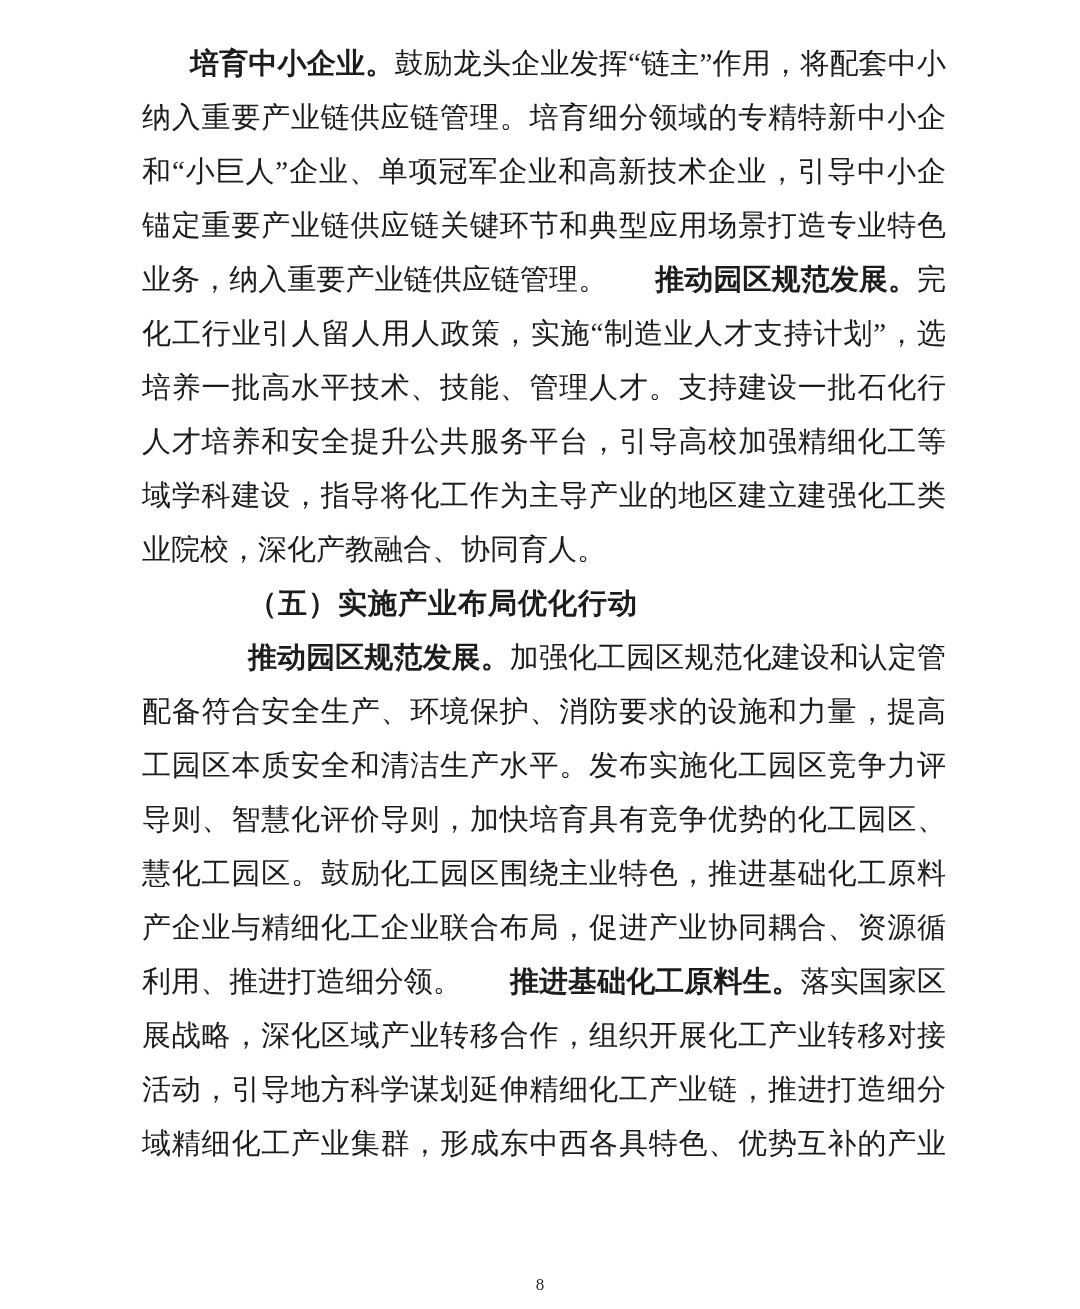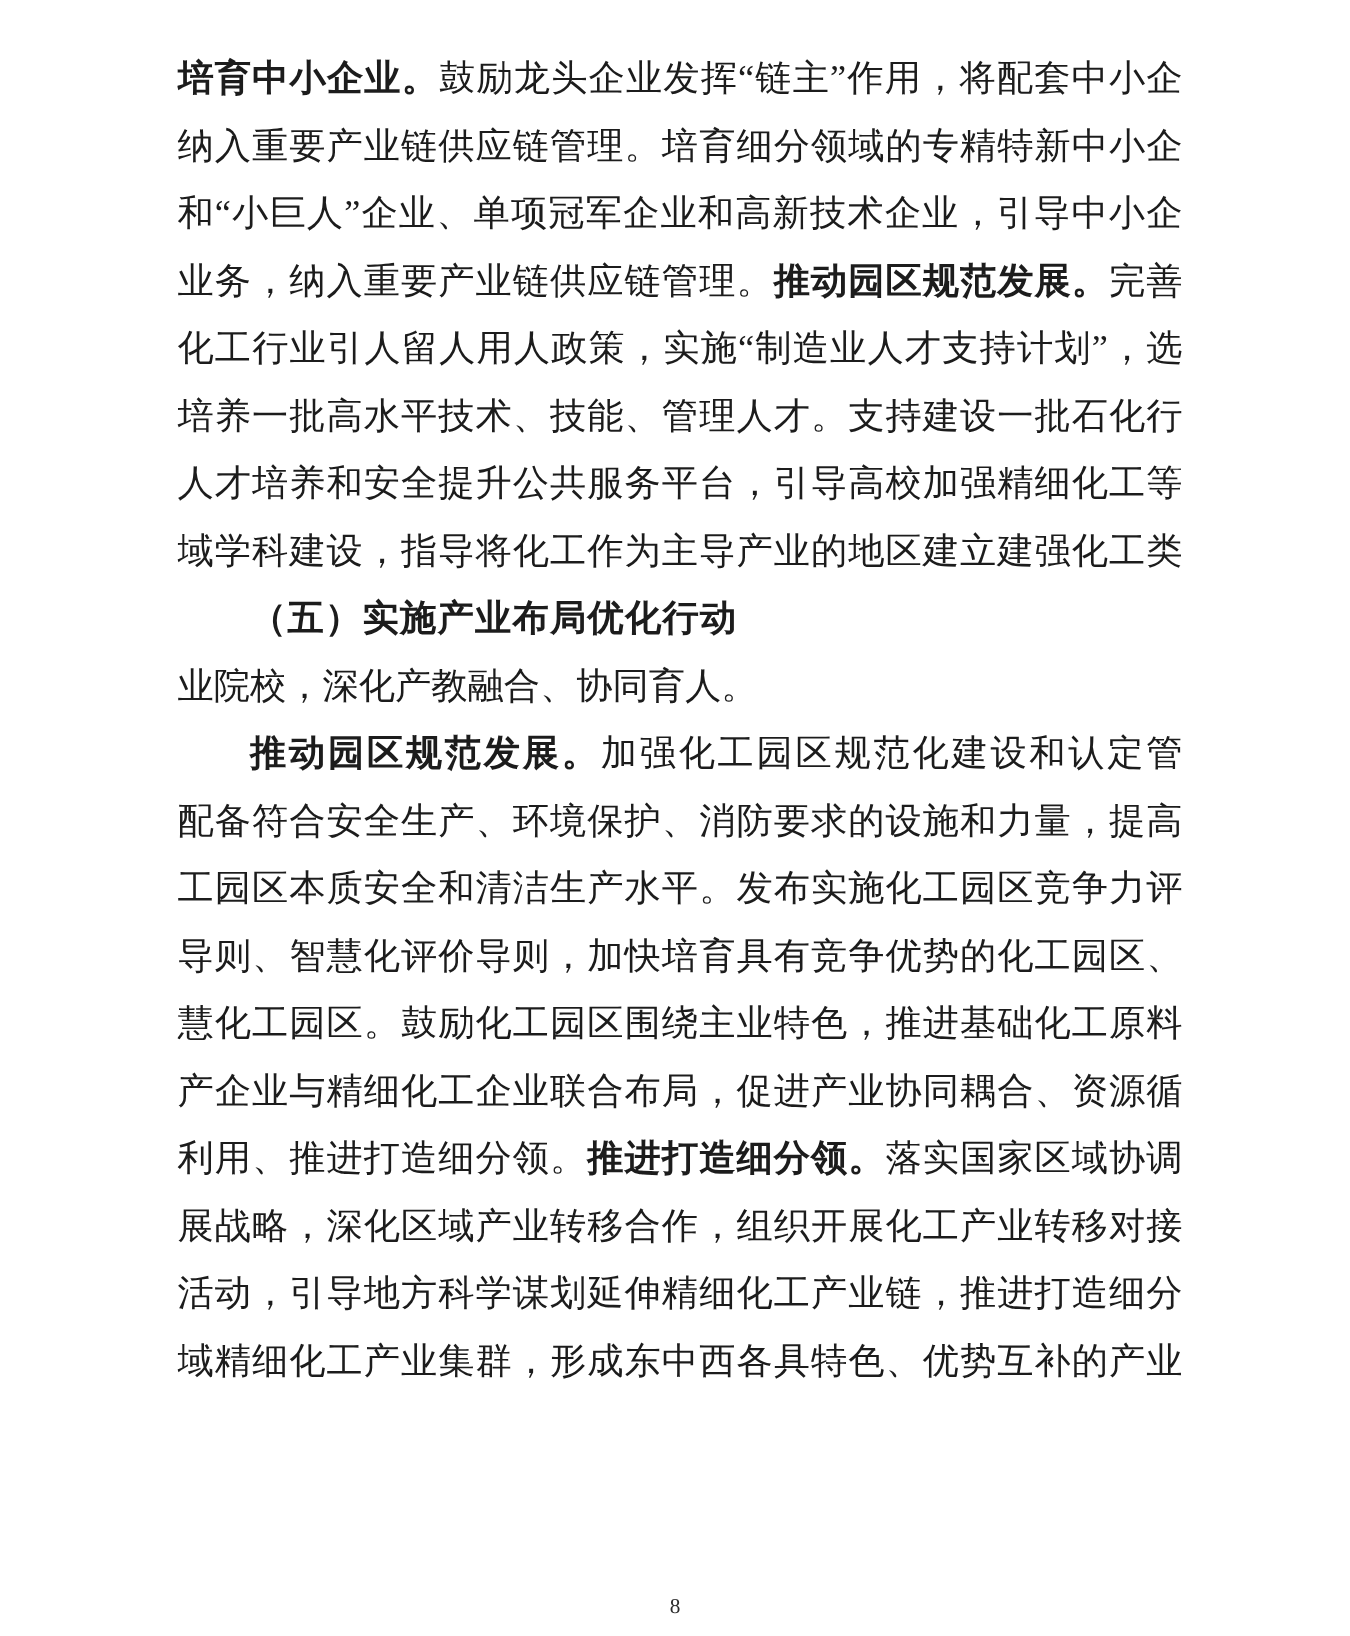--- a/index.html
+++ b/index.html
@@ -37,6 +37,7 @@
   }
   .line .b {
     font-weight: bold;
+    margin-left: 48px;
   }
   .line.heading {
     font-weight: bold;

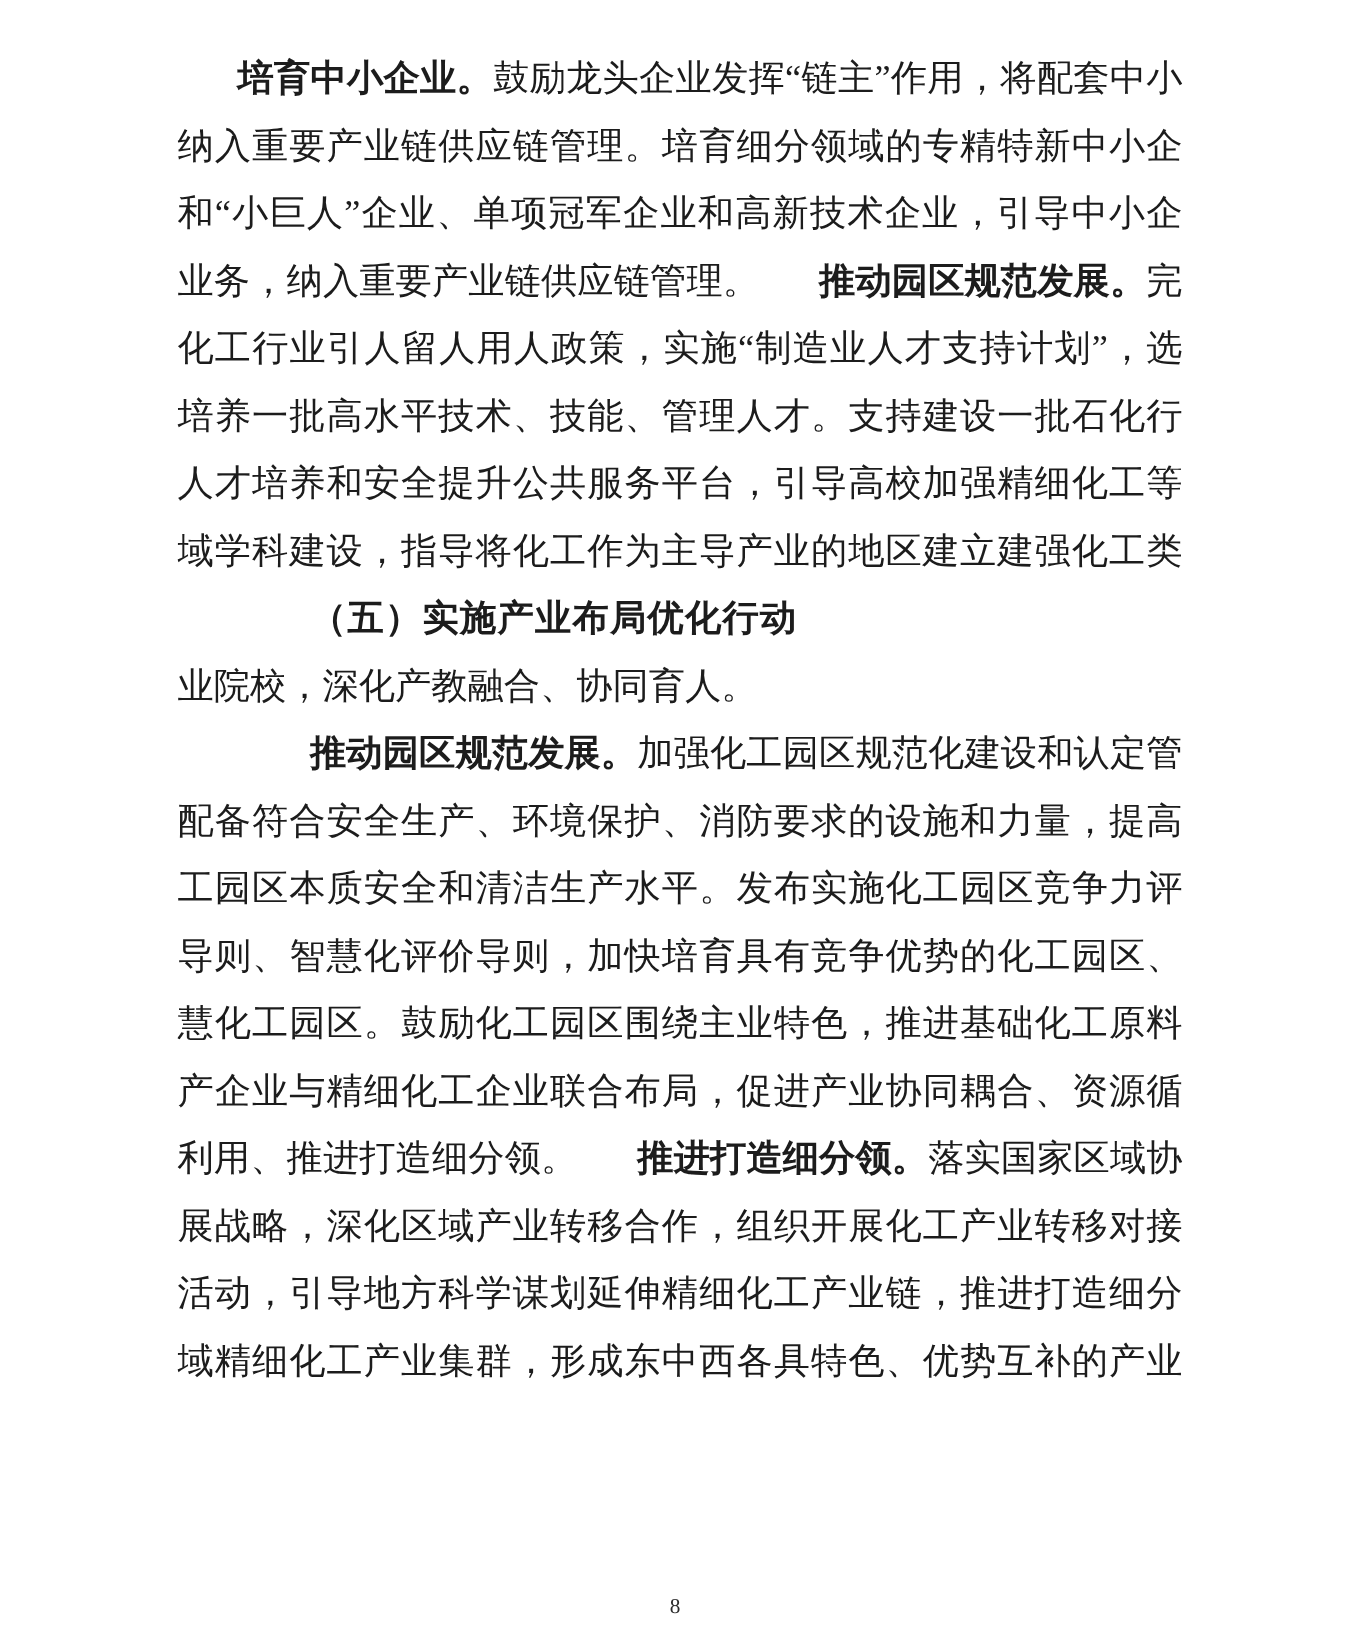--- a/index.html
+++ b/index.html
@@ -62,6 +62,7 @@
       <div class="line body justify"><span class="b">培育中小企业。</span><span>鼓励龙头企业发挥“链主”作用，将配套中小企业</span></div>
       <div class="line body justify"><span>纳入重要产业链供应链管理。培育细分领域的专精特新中小企业</span></div>
       <div class="line body justify"><span>和“小巨人”企业、单项冠军企业和高新技术企业，引导中小企业</span></div>
+      <div class="line body justify"><span>锚定重要产业链供应链关键环节和典型应用场景打造专业特色</span></div>
       <div class="line body justify"><span>业务，纳入重要产业链供应链管理。</span><span class="b">推动园区规范发展。</span><span>完善</span></div>
       <div class="line body justify"><span>化工行业引人留人用人政策，实施“制造业人才支持计划”，选拔</span></div>
       <div class="line body justify"><span>培养一批高水平技术、技能、管理人才。支持建设一批石化行业</span></div>

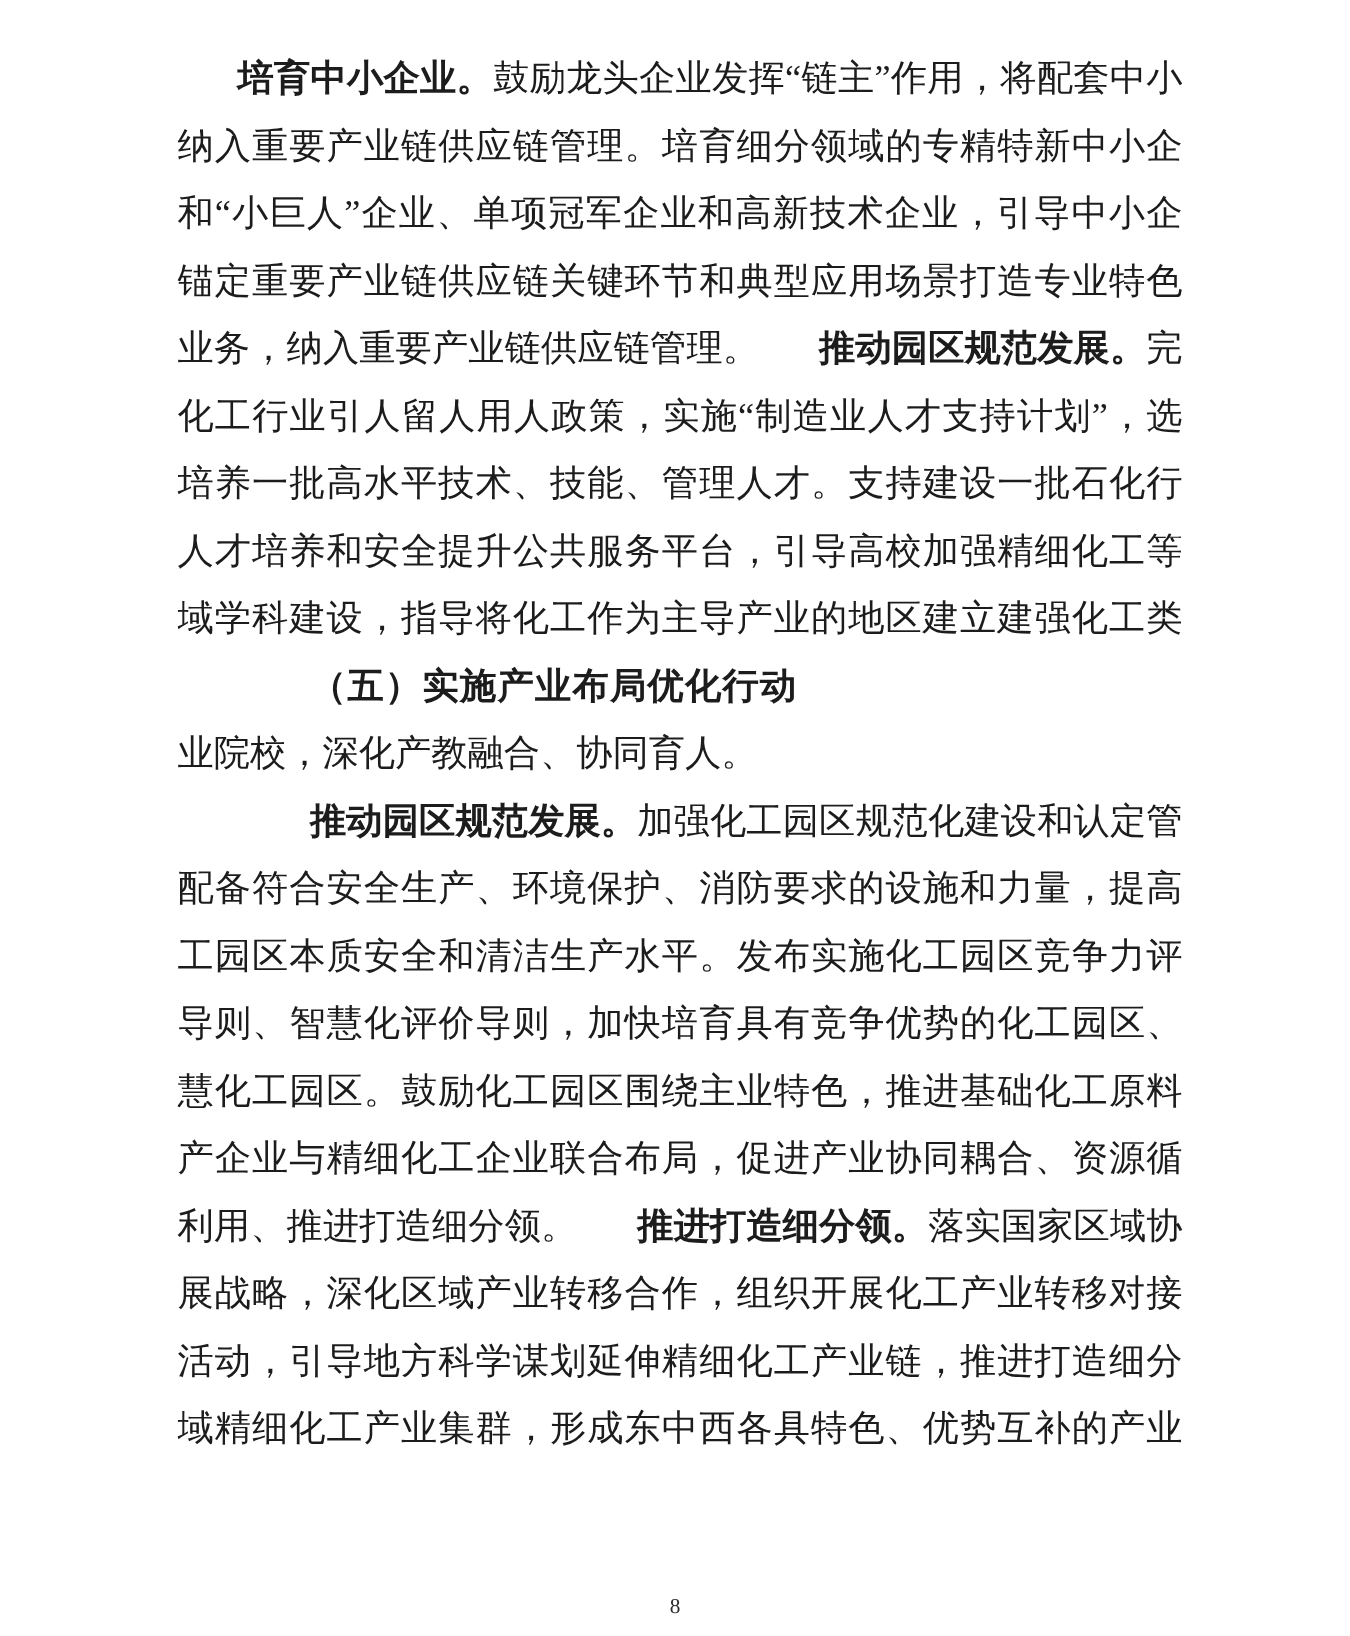--- a/index.html
+++ b/index.html
@@ -68,8 +68,8 @@
       <div class="line body justify"><span>培养一批高水平技术、技能、管理人才。支持建设一批石化行业</span></div>
       <div class="line body justify"><span>人才培养和安全提升公共服务平台，引导高校加强精细化工等领</span></div>
       <div class="line body justify"><span>域学科建设，指导将化工作为主导产业的地区建立建强化工类职</span></div>
+      <div class="line body"><span>业院校，深化产教融合、协同育人。</span></div>
       <div class="line heading indent"><span class="b">（五）实施产业布局优化行动</span></div>
-      <div class="line body"><span>业院校，深化产教融合、协同育人。</span></div>
       <div class="line body justify indent"><span class="b">推动园区规范发展。</span><span>加强化工园区规范化建设和认定管理，</span></div>
       <div class="line body justify"><span>配备符合安全生产、环境保护、消防要求的设施和力量，提高化</span></div>
       <div class="line body justify"><span>工园区本质安全和清洁生产水平。发布实施化工园区竞争力评价</span></div>

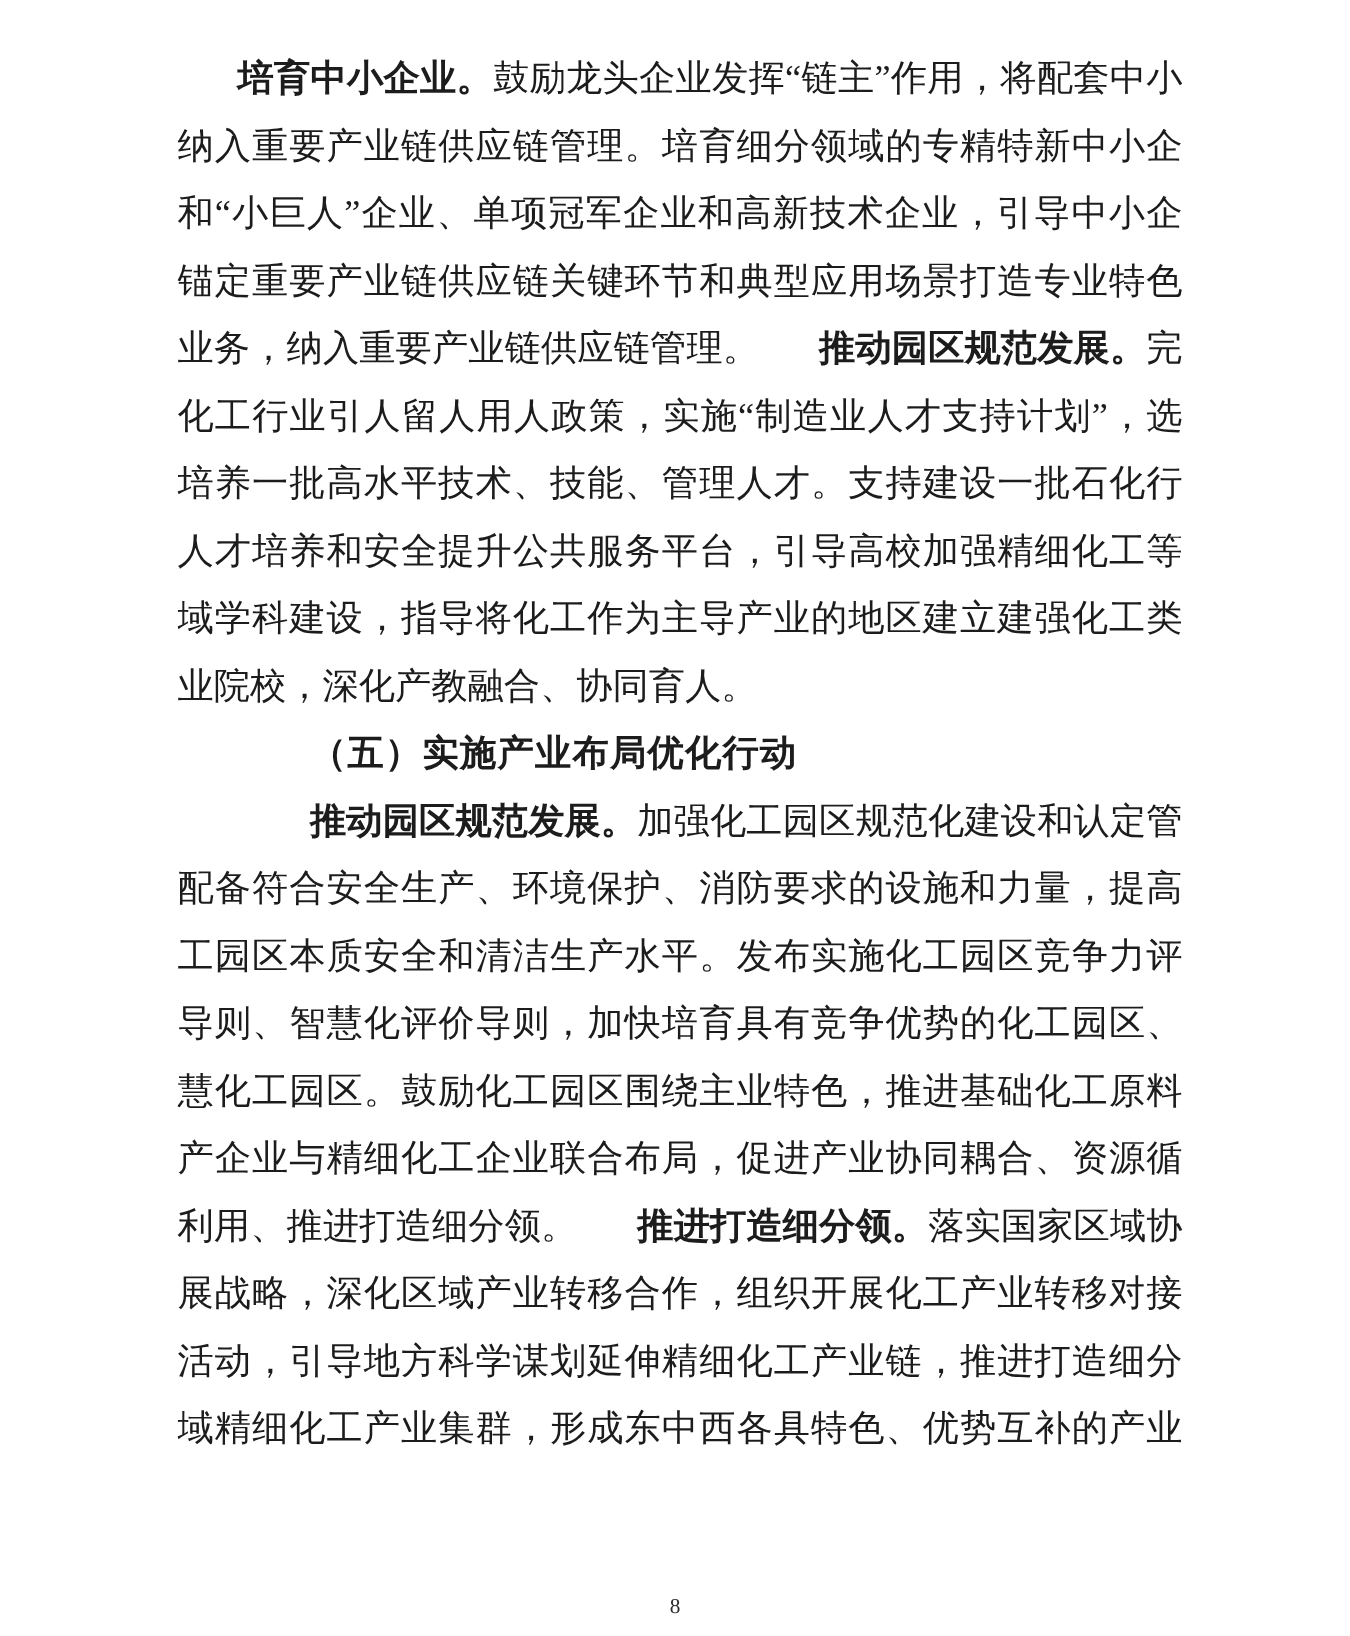--- a/index.html
+++ b/index.html
@@ -76,7 +76,7 @@
       <div class="line body justify"><span>导则、智慧化评价导则，加快培育具有竞争优势的化工园区、智</span></div>
       <div class="line body justify"><span>慧化工园区。鼓励化工园区围绕主业特色，推进基础化工原料生</span></div>
       <div class="line body justify"><span>产企业与精细化工企业联合布局，促进产业协同耦合、资源循环</span></div>
-      <div class="line body justify"><span>利用、推进打造细分领。</span><span class="b">推进打造细分领。</span><span>落实国家区域协调发</span></div>
+      <div class="line body justify"><span>利用、推进打造细分领。</span><span class="b">推进基础化工原料生。</span><span>落实国家区域协调发</span></div>
       <div class="line body justify"><span>展战略，深化区域产业转移合作，组织开展化工产业转移对接等</span></div>
       <div class="line body justify"><span>活动，引导地方科学谋划延伸精细化工产业链，推进打造细分领</span></div>
       <div class="line body justify"><span>域精细化工产业集群，形成东中西各具特色、优势互补的产业发</span></div>

